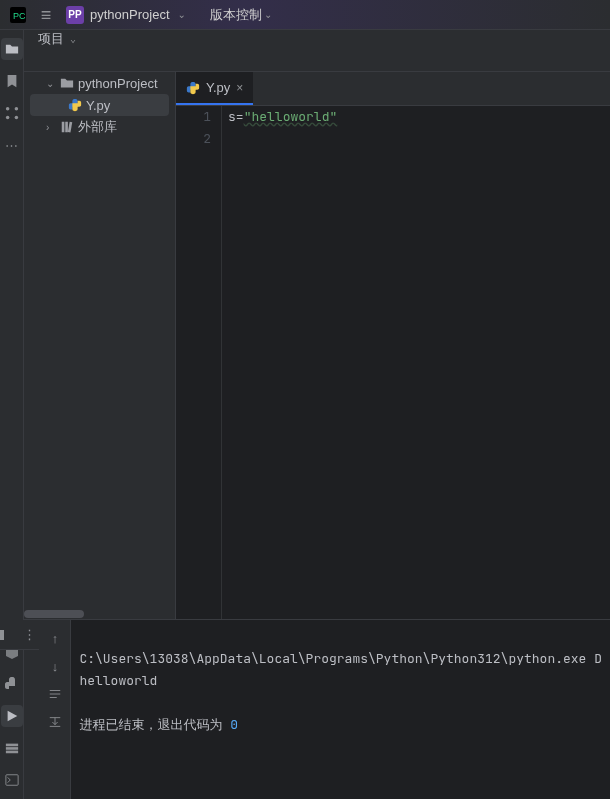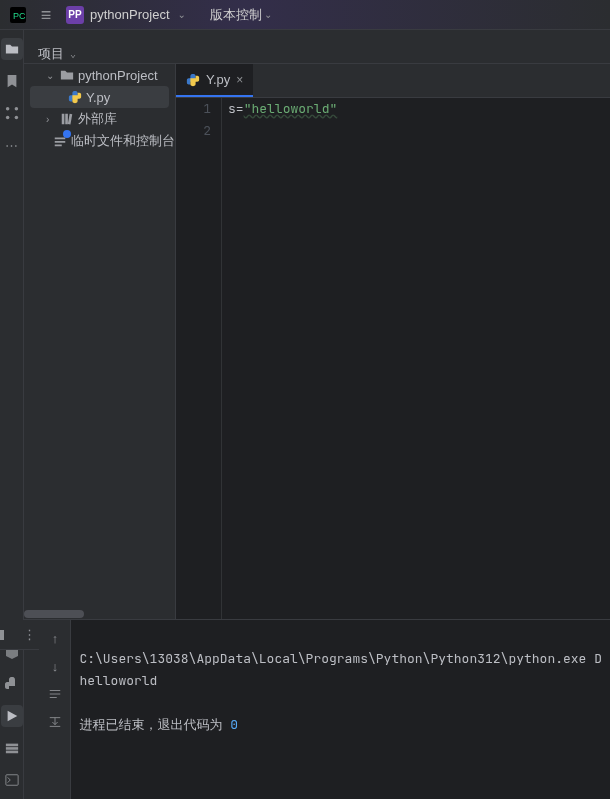--- a/index.html
+++ b/index.html
@@ -75,7 +75,7 @@
   
   .main-flex { position:absolute; left:24px; top:30px; right:0; bottom:0; display:flex; flex-direction:column; }
   .proj-header {
-    height:34px; display:flex; align-items:flex-end;
+    height:42px; display:flex; align-items:flex-start;
     background: var(--bg-toolbar);
     border-bottom:1px solid var(--border-color);
     font-family:Liberation Mono, monospace;

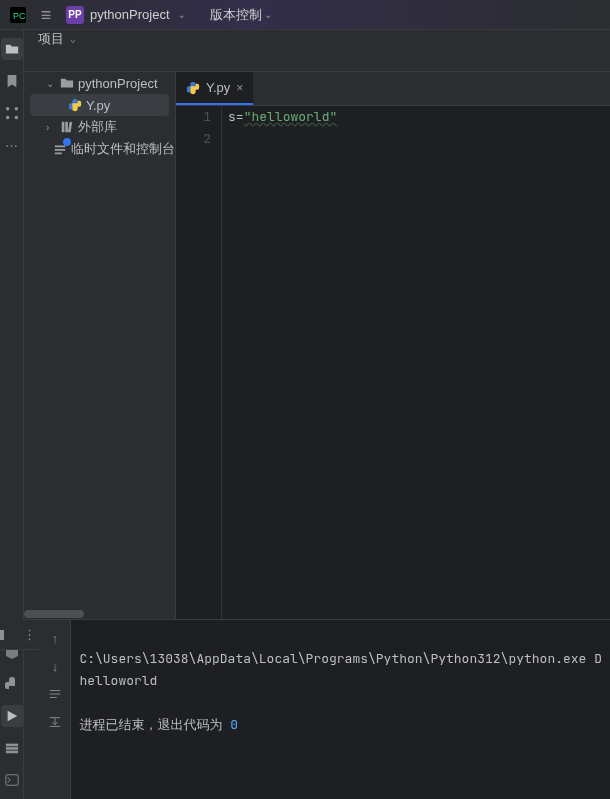--- a/index.html
+++ b/index.html
@@ -309,18 +309,6 @@
         </span>
         <span>外部库</span>
       </div>
-      <div class="tree-item indent1">
-        <span class="toggle-ch"></span>
-        <span style="position:relative;">
-          <svg width="14" height="14" viewBox="0 0 16 16">
-              <rect x="2" y="4" width="12" height="2" fill="#9b9da2"></rect>
-              <rect x="2" y="8" width="12" height="2" fill="#9b9da2"></rect>
-              <rect x="2" y="12" width="8" height="2" fill="#9b9da2"></rect>
-            </svg>
-          <span style="position:absolute;top:-4px;right:-4px;width:8px;height:8px;border-radius:50%;background:#3574f0;"></span>
-        </span>
-        <span>临时文件和控制台</span>
-      </div>
       <div class="hscroll">
           <div class="hscroll-thumb"></div>
         </div>

